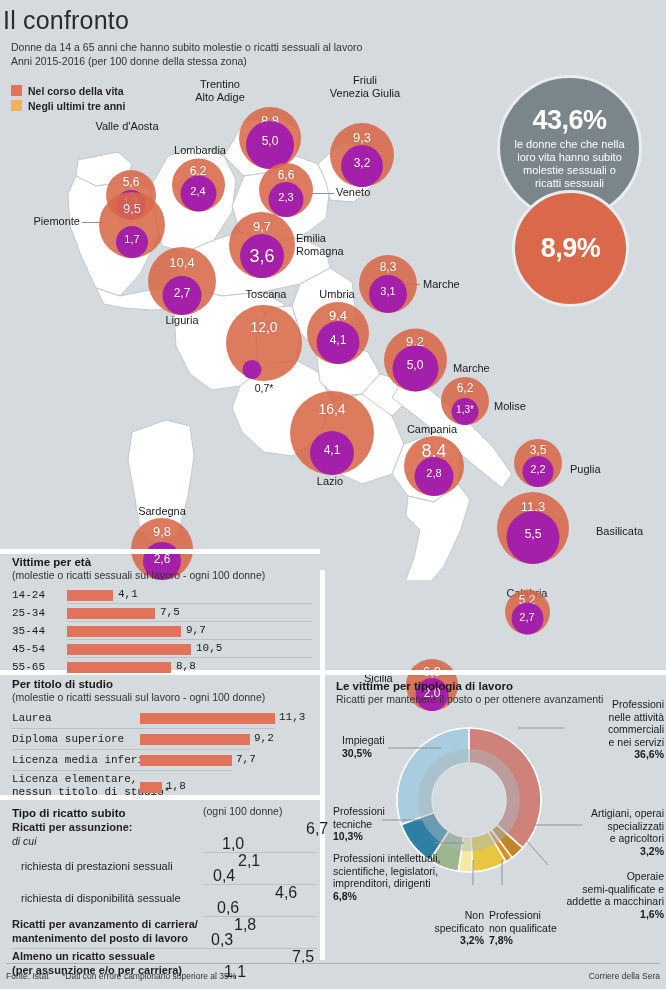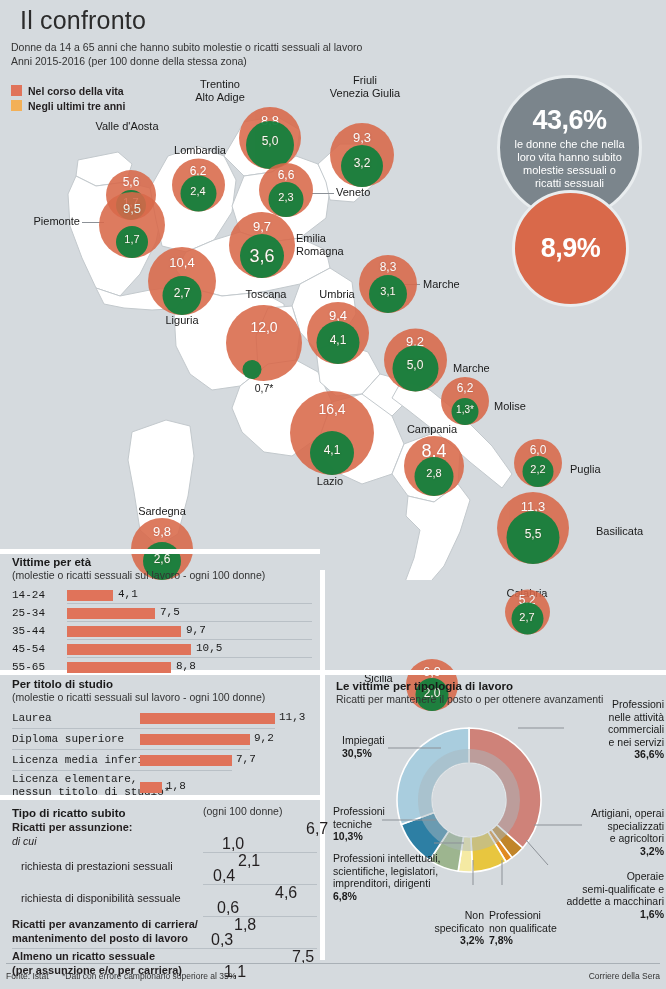--- a/index.html
+++ b/index.html
@@ -15,7 +15,7 @@
 
   
   #title {
-    position: absolute; left: 20px; top: 6px;
+    position: absolute; left: 3px; top: 6px;
     font-size: 25px; font-weight: 400; letter-spacing: .2px;
     color: #2b2b2b;
   }

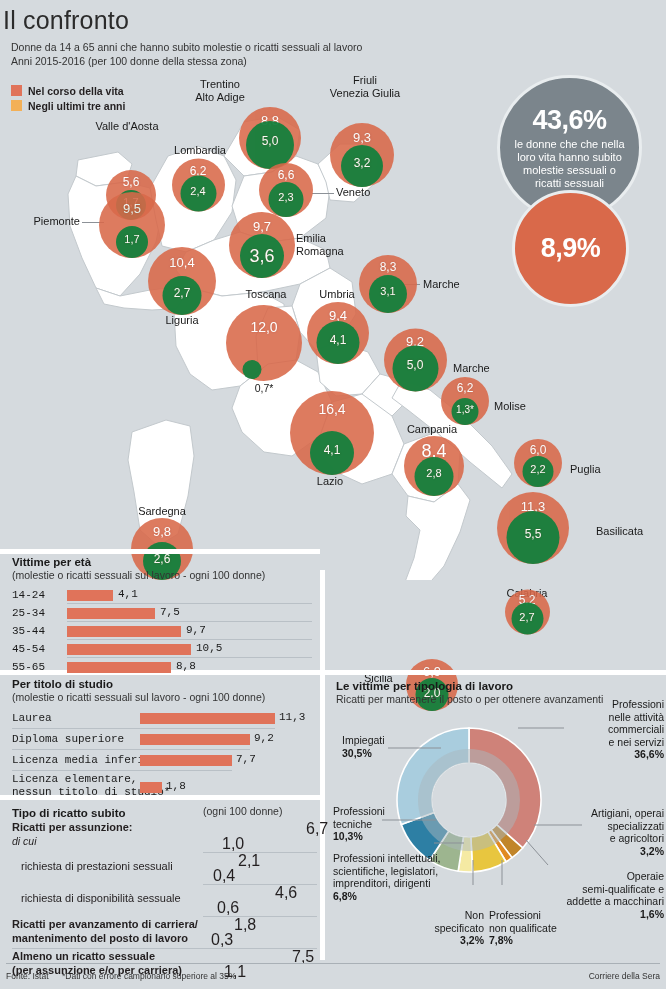--- a/index.html
+++ b/index.html
@@ -40,7 +40,7 @@
     display: flex; align-items: flex-start; justify-content: center;
   }
   .b-outer { top: 0; background: #d9694a; opacity: .88; }
-  .b-inner { background: #15803d; opacity: .95; }
+  .b-inner { background: #a21caf; opacity: .95; }
   .b-val {
     color: #fff; font-weight: 400;
     text-shadow: 0 0 2px rgba(120,40,20,.35);

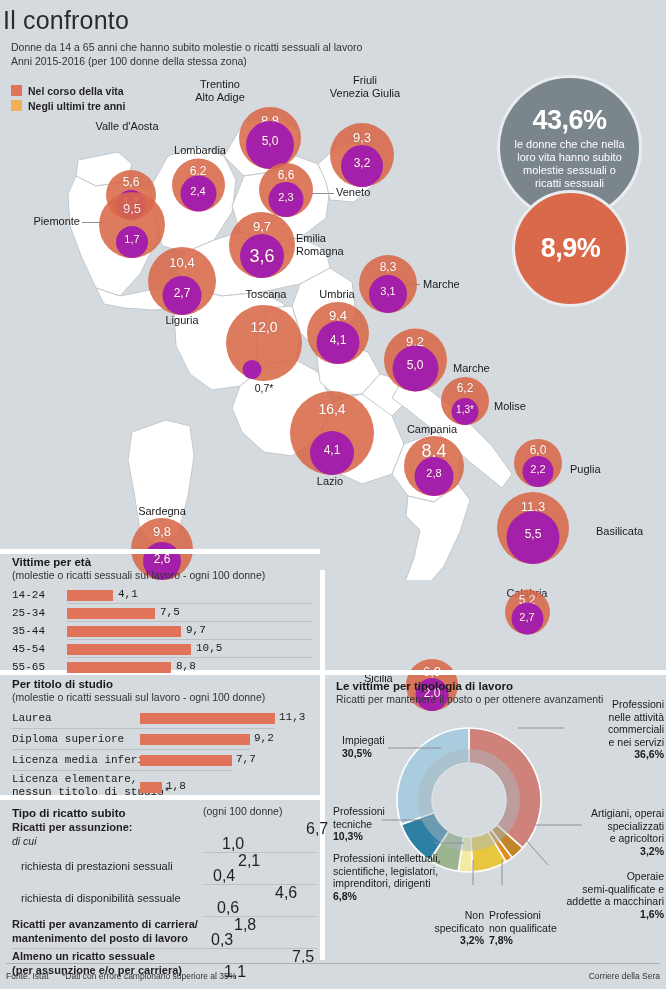--- a/index.html
+++ b/index.html
@@ -331,7 +331,7 @@
 
     <div class="bubble" style="left:538px; top:403px; width:48px; height:48px;">
       <div class="b-outer" style="width:48px;height:48px;">
-          <span class="b-val" style="font-size:12px;margin-top:4px;">6,0</span>
+          <span class="b-val" style="font-size:12px;margin-top:4px;">3,5</span>
         </div>
       <div class="b-inner" style="width:31px;height:31px;bottom:0;top:auto;transform:translateX(-50%);">
           <span class="b-val" style="font-size:11px;margin-top:7px;">2,2</span>

